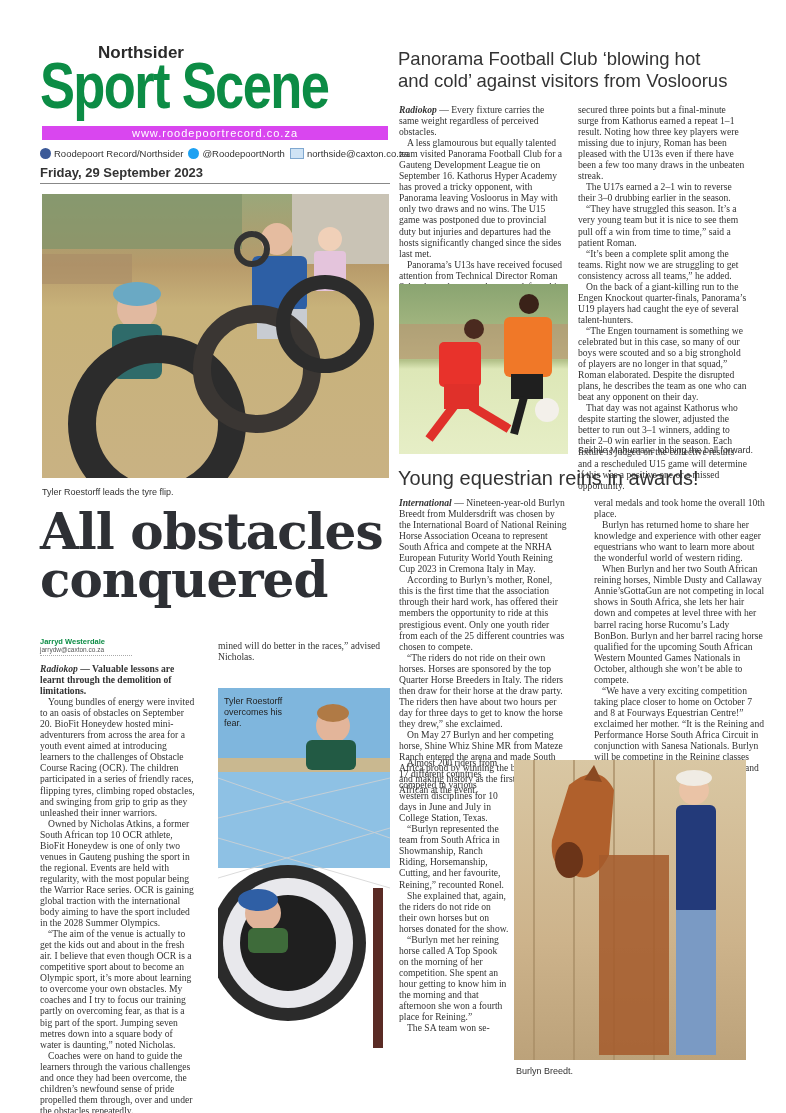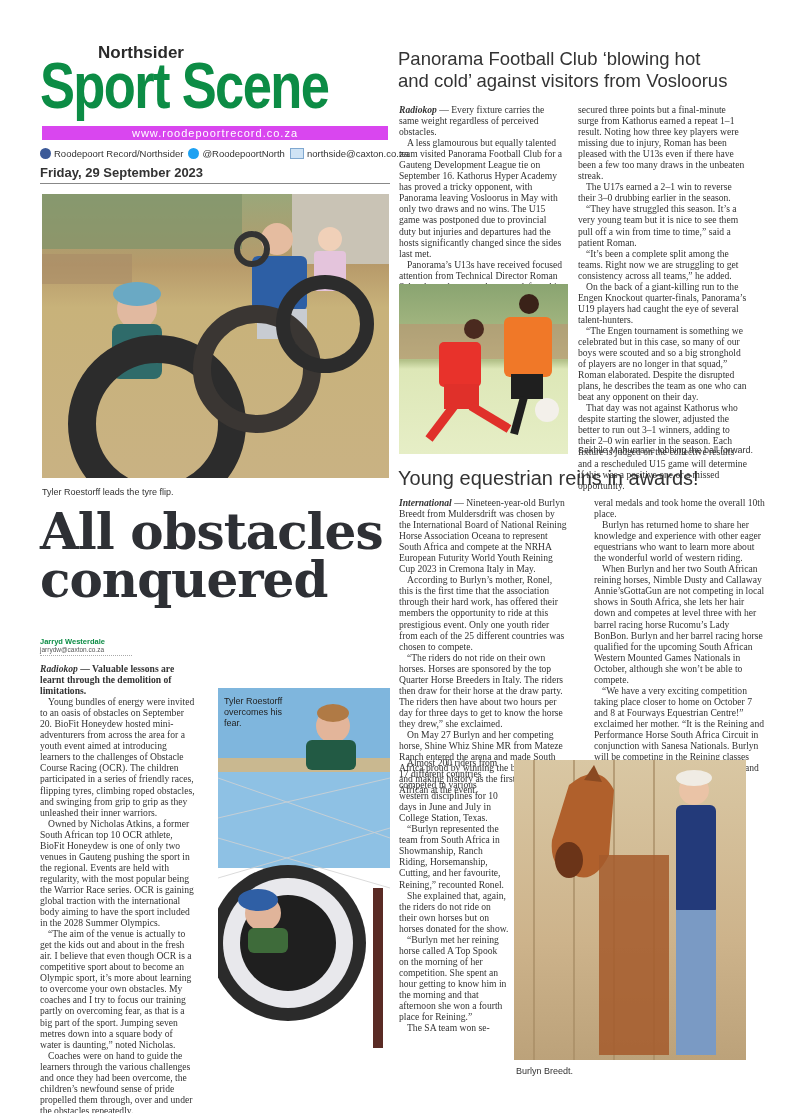--- a/index.html
+++ b/index.html
@@ -84,6 +84,7 @@
 </div>
 
 <div class="abs body-text" style="left:218px; top:640px; width:172px;">
+  <p class="first">mined will do better in the races,” advised Nicholas.</p>
 </div>
 
 <div class="abs photo" style="left:218px; top:688px; width:172px; height:365px;">

